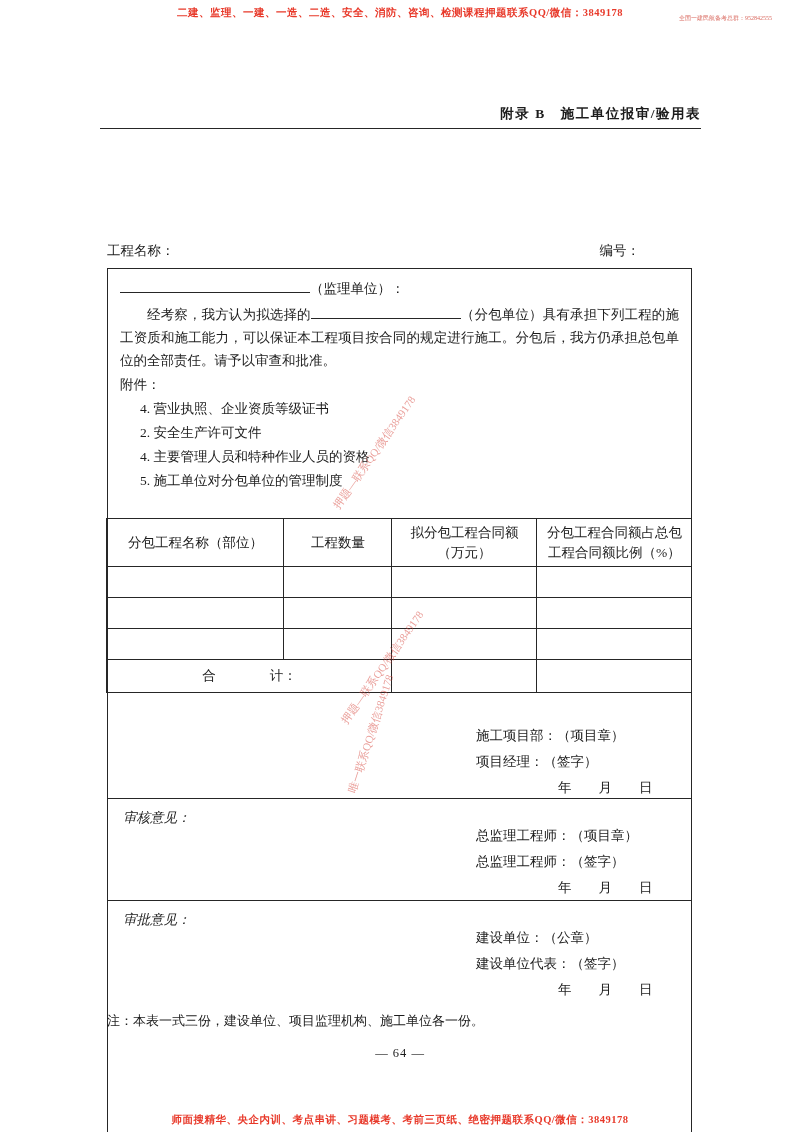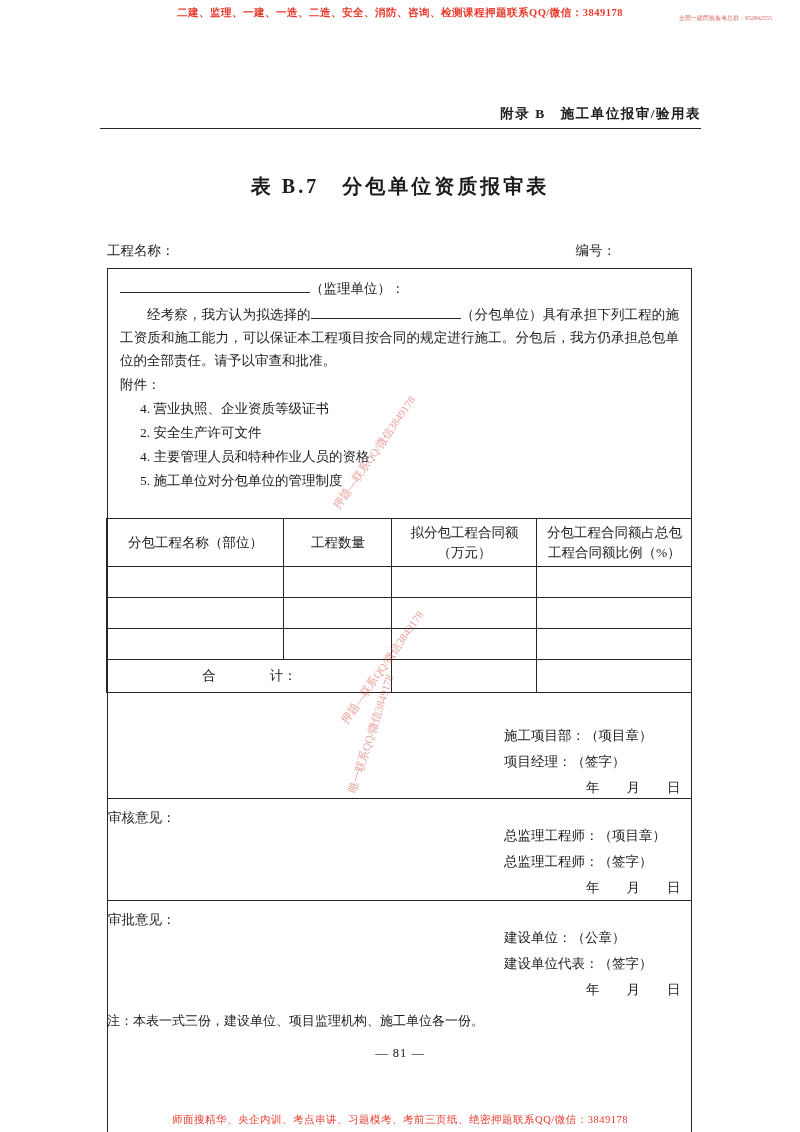--- a/index.html
+++ b/index.html
@@ -99,7 +99,6 @@
   <div class="page-header">附录 B　施工单位报审/验用表</div>
   <div class="header-rule"></div>
 
-  <div class="form-title">表 B.7　分包单位资质报审表</div>
 
   <div class="meta-row">
     <span>工程名称：</span>

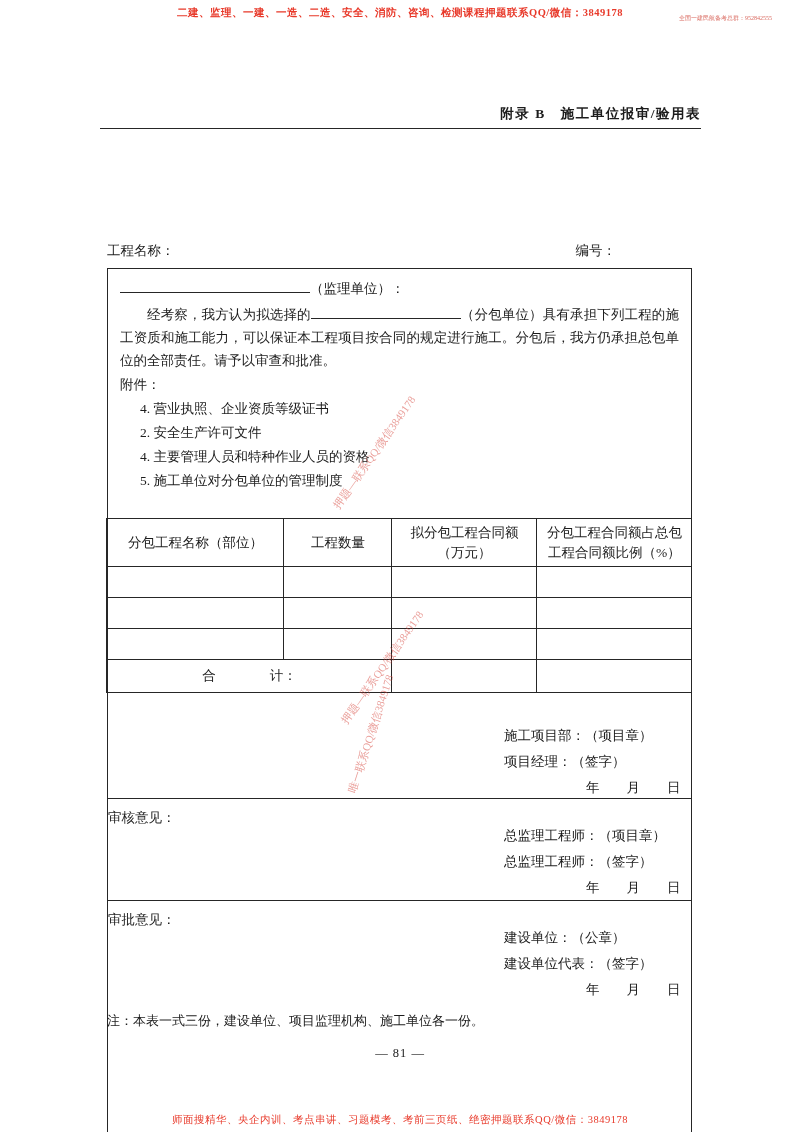--- a/index.html
+++ b/index.html
@@ -34,7 +34,7 @@
     position:absolute; top:242px; left:107px; width:585px;
     display:flex; justify-content:space-between; font-size:13.5px;
   }
-  .meta-row .num { margin-right:76px; }
+  .meta-row .num { margin-right:52px; }
   .form-box {
     position:absolute; top:268px; left:107px; width:585px; height:932px;
     border:1.6px solid #262626;

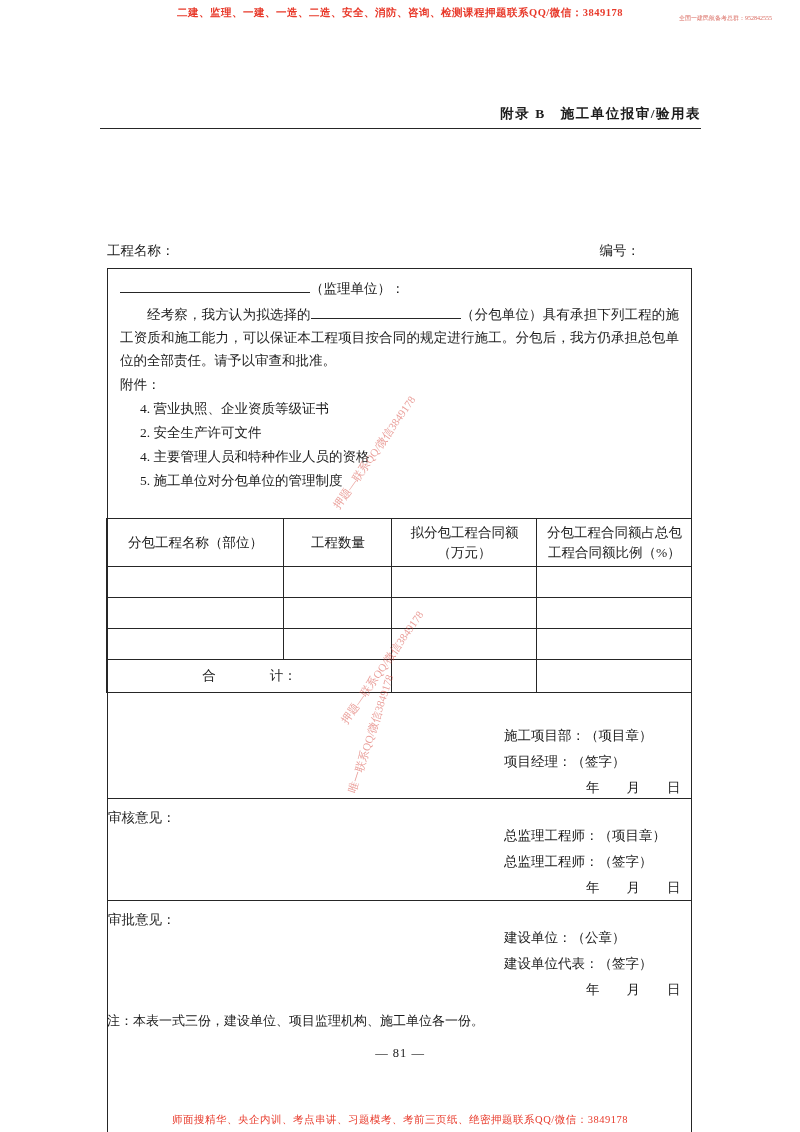--- a/index.html
+++ b/index.html
@@ -66,7 +66,7 @@
   .sig-b { height:102px; border-top:1.5px solid #262626; }
   .sig-c { height:106px; border-top:1.5px solid #262626; }
   .sig-label { position:absolute; top:10px; left:0; }
-  .sig-block { position:absolute; top:24px; left:368px; line-height:26px;margin-left:28px; }
+  .sig-block { position:absolute; top:24px; left:368px; line-height:26px; }
   .sig-a .sig-block { top:30px; }
   .sig-block .date-line { padding-left:82px; }
   .foot-note {

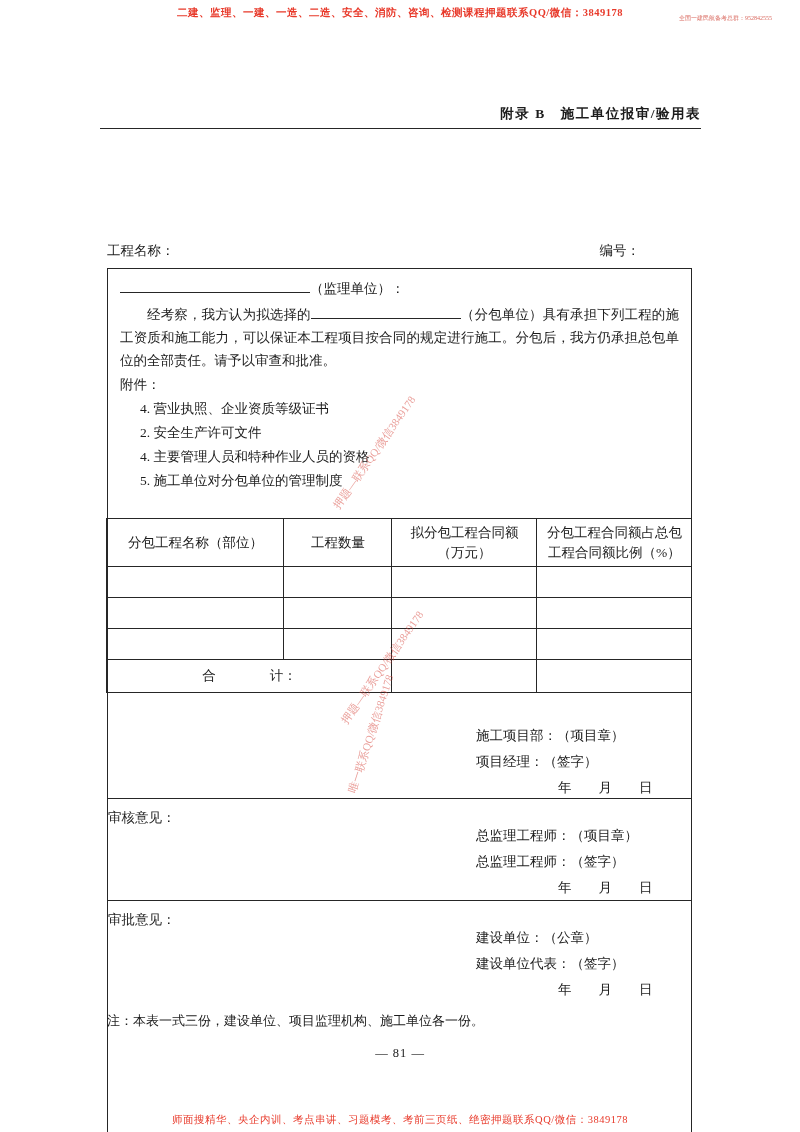--- a/index.html
+++ b/index.html
@@ -65,7 +65,7 @@
   .sig-a { height:105px; }
   .sig-b { height:102px; border-top:1.5px solid #262626; }
   .sig-c { height:106px; border-top:1.5px solid #262626; }
-  .sig-label { position:absolute; top:10px; left:0; }
+  .sig-label { position:absolute; top:10px; left:15px;font-style:italic; }
   .sig-block { position:absolute; top:24px; left:368px; line-height:26px; }
   .sig-a .sig-block { top:30px; }
   .sig-block .date-line { padding-left:82px; }

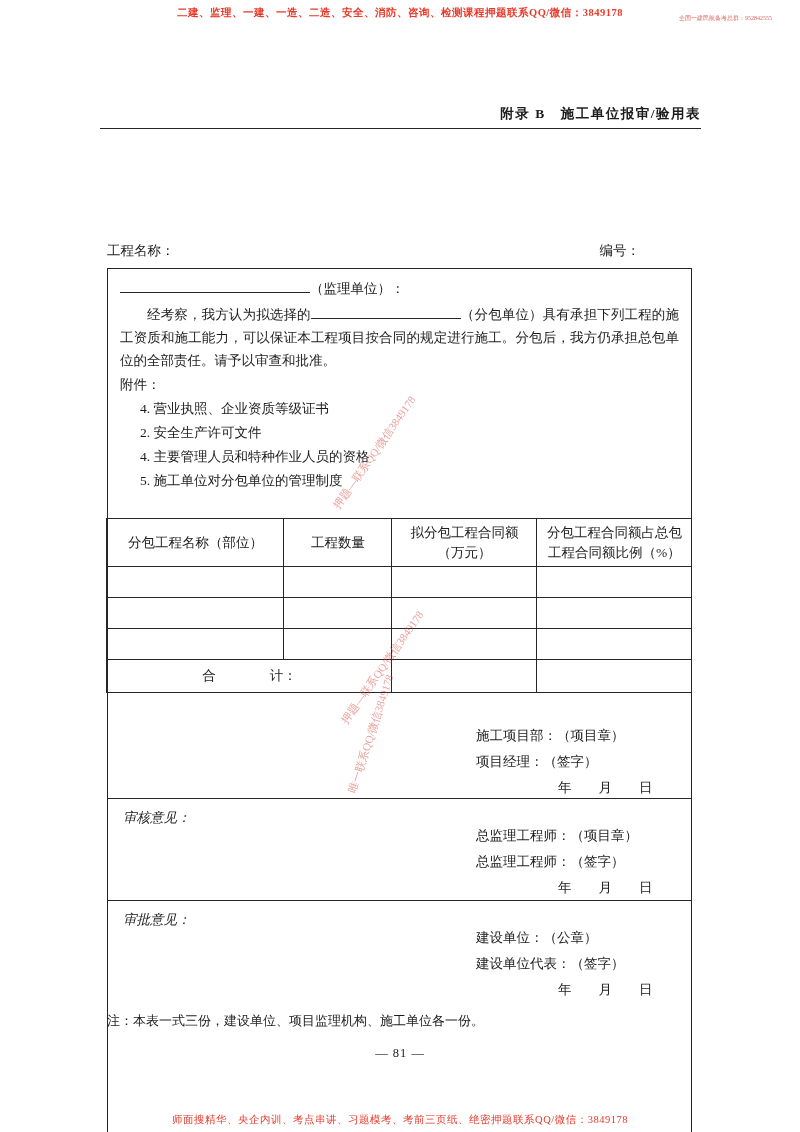--- a/index.html
+++ b/index.html
@@ -185,7 +185,7 @@
 
   <div class="foot-note">注：本表一式三份，建设单位、项目监理机构、施工单位各一份。</div>
 
-  <div class="page-number">— 81 —</div>
+  <div class="page-number">— 64 —</div>
 
   <div class="bottom-banner red">师面搜精华、央企内训、考点串讲、习题模考、考前三页纸、绝密押题联系QQ/微信：3849178</div>
 

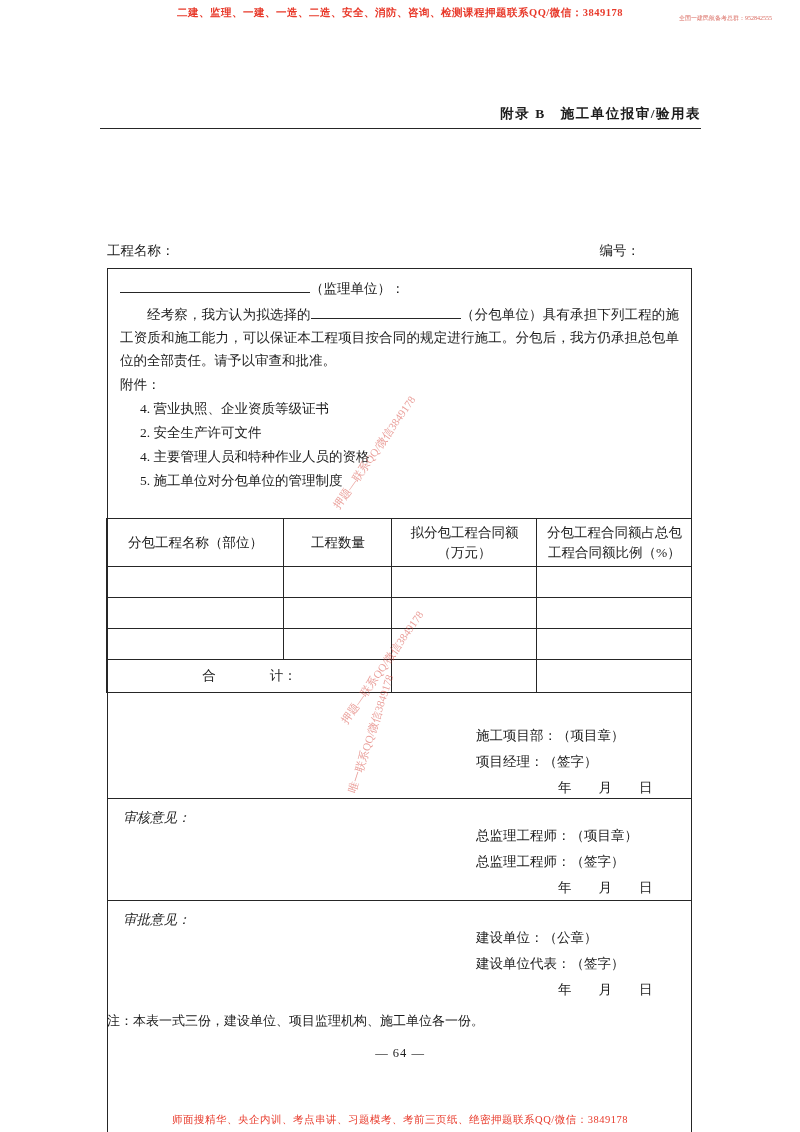--- a/index.html
+++ b/index.html
@@ -78,7 +78,7 @@
   }
   .bottom-banner {
     position:absolute; top:1113px; left:0; width:100%;
-    text-align:center; font-size:10.5px; font-weight:normal; letter-spacing:.5px;
+    text-align:center; font-size:10.5px; font-weight:bold; letter-spacing:.5px;
   }
   .wm {
     position:absolute; color:rgba(214,62,52,0.5); font-size:11px;

